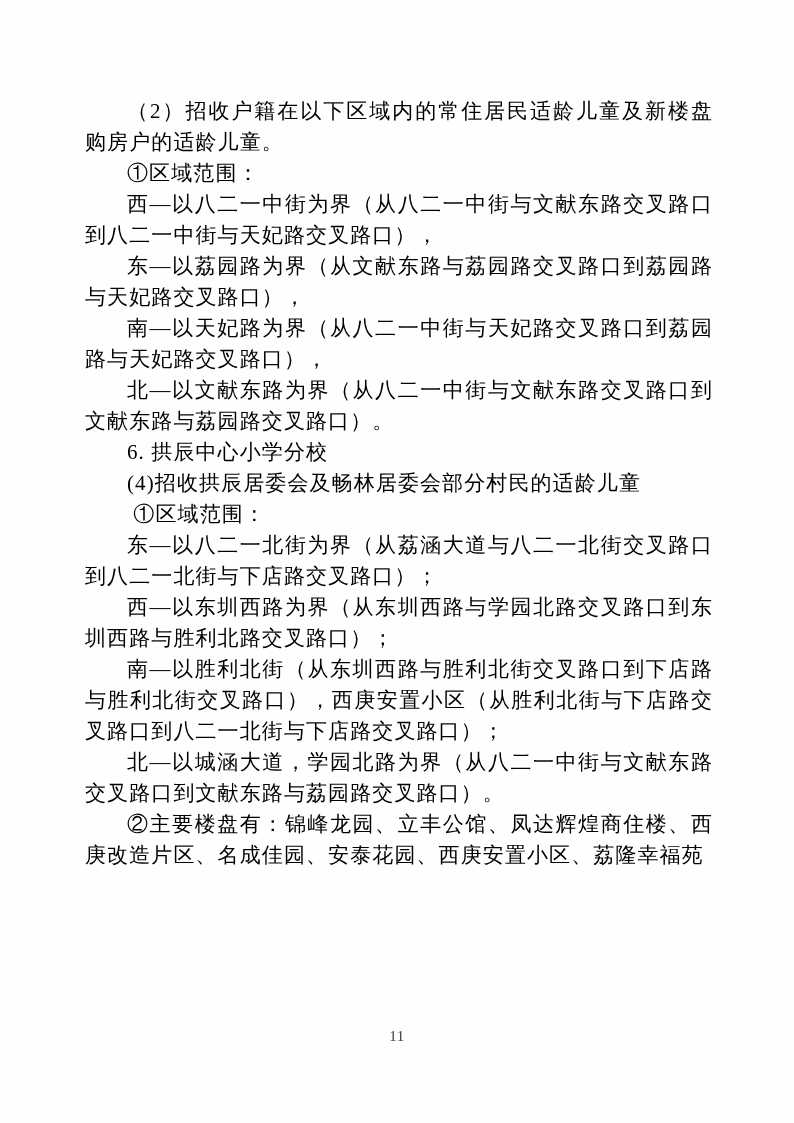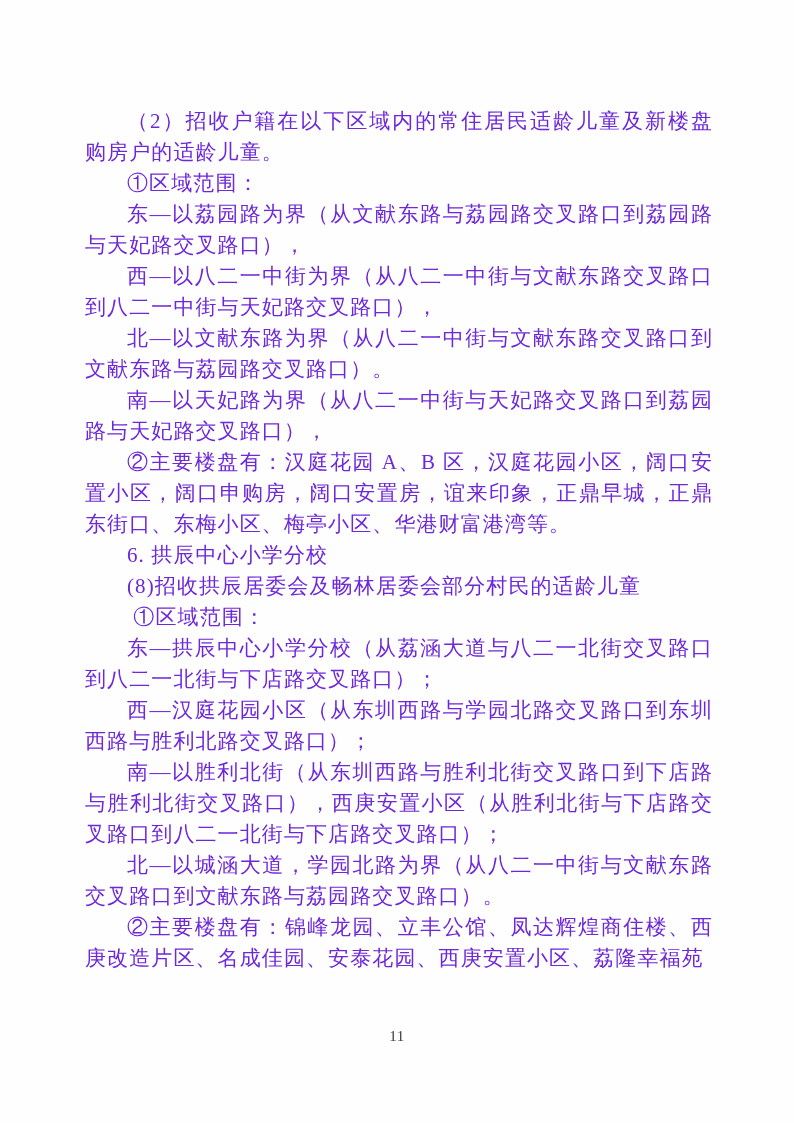--- a/index.html
+++ b/index.html
@@ -18,9 +18,9 @@
   .content {
     position: absolute;
     left: 85px;
-    top: 106px;
+    top: 96px;
     width: 628px;
-    color: #6d28d9;
+    color: #000000;
     font-size: 21px;
     line-height: 31px;
     letter-spacing: 1.1px;

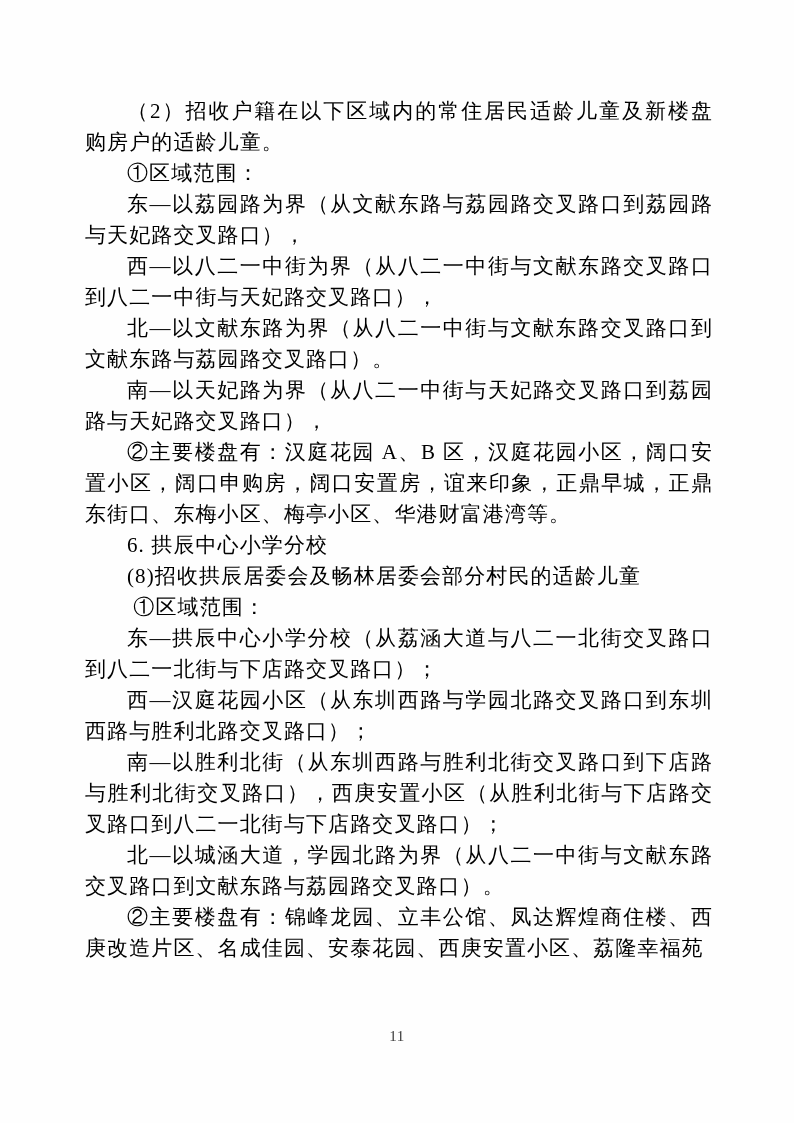--- a/index.html
+++ b/index.html
@@ -51,8 +51,8 @@
   <div class="content">
       <p>（2）招收户籍在以下区域内的常住居民适龄儿童及新楼盘购房户的适龄儿童。</p>
       <p>①区域范围：</p>
+      <p>西—以八二一中街为界（从八二一中街与文献东路交叉路口到八二一中街与天妃路交叉路口），</p>
       <p>东—以荔园路为界（从文献东路与荔园路交叉路口到荔园路与天妃路交叉路口），</p>
-      <p>西—以八二一中街为界（从八二一中街与文献东路交叉路口到八二一中街与天妃路交叉路口），</p>
       <p>北—以文献东路为界（从八二一中街与文献东路交叉路口到文献东路与荔园路交叉路口）。</p>
       <p>南—以天妃路为界（从八二一中街与天妃路交叉路口到荔园路与天妃路交叉路口），</p>
       <p>②主要楼盘有：汉庭花园 A、B 区，汉庭花园小区，阔口安置小区，阔口申购房，阔口安置房，谊来印象，正鼎早城，正鼎东街口、东梅小区、梅亭小区、华港财富港湾等。</p>

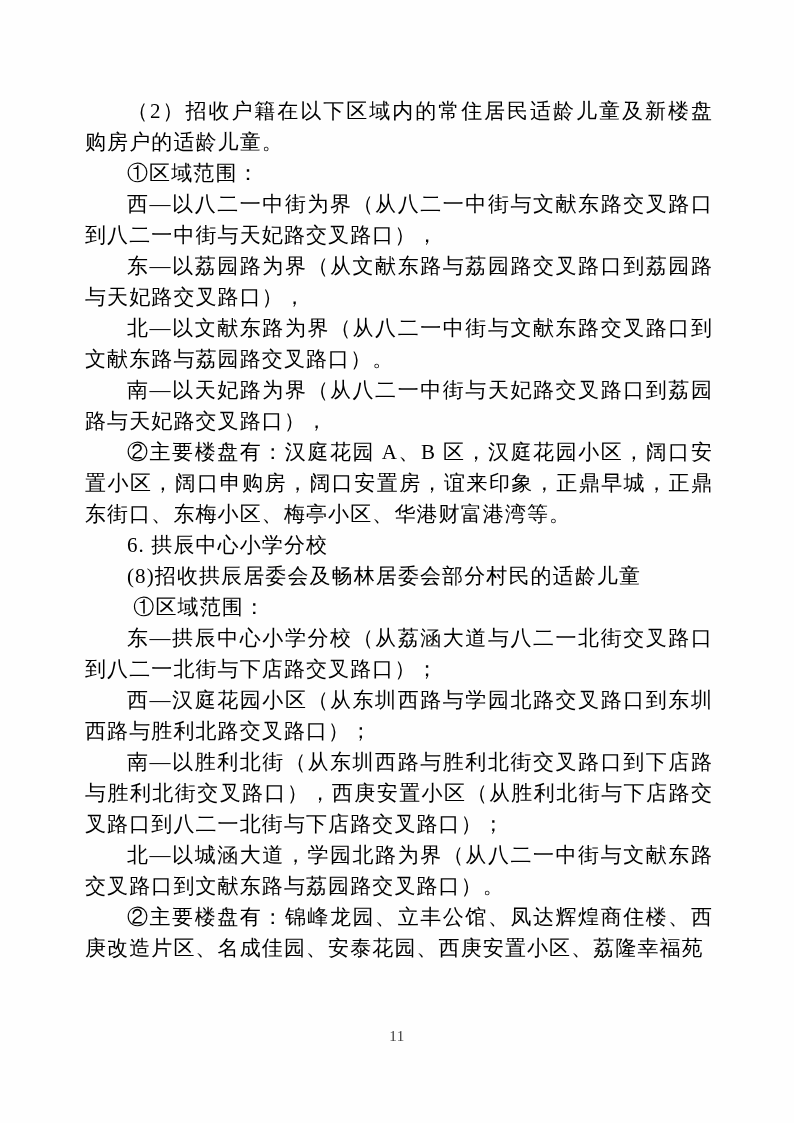--- a/index.html
+++ b/index.html
@@ -53,8 +53,8 @@
       <p>①区域范围：</p>
       <p>西—以八二一中街为界（从八二一中街与文献东路交叉路口到八二一中街与天妃路交叉路口），</p>
       <p>东—以荔园路为界（从文献东路与荔园路交叉路口到荔园路与天妃路交叉路口），</p>
+      <p>南—以天妃路为界（从八二一中街与天妃路交叉路口到荔园路与天妃路交叉路口），</p>
       <p>北—以文献东路为界（从八二一中街与文献东路交叉路口到文献东路与荔园路交叉路口）。</p>
-      <p>南—以天妃路为界（从八二一中街与天妃路交叉路口到荔园路与天妃路交叉路口），</p>
       <p>②主要楼盘有：汉庭花园 A、B 区，汉庭花园小区，阔口安置小区，阔口申购房，阔口安置房，谊来印象，正鼎早城，正鼎东街口、东梅小区、梅亭小区、华港财富港湾等。</p>
       <p>6. 拱辰中心小学分校</p>
       <p>(8)招收拱辰居委会及畅林居委会部分村民的适龄儿童</p>

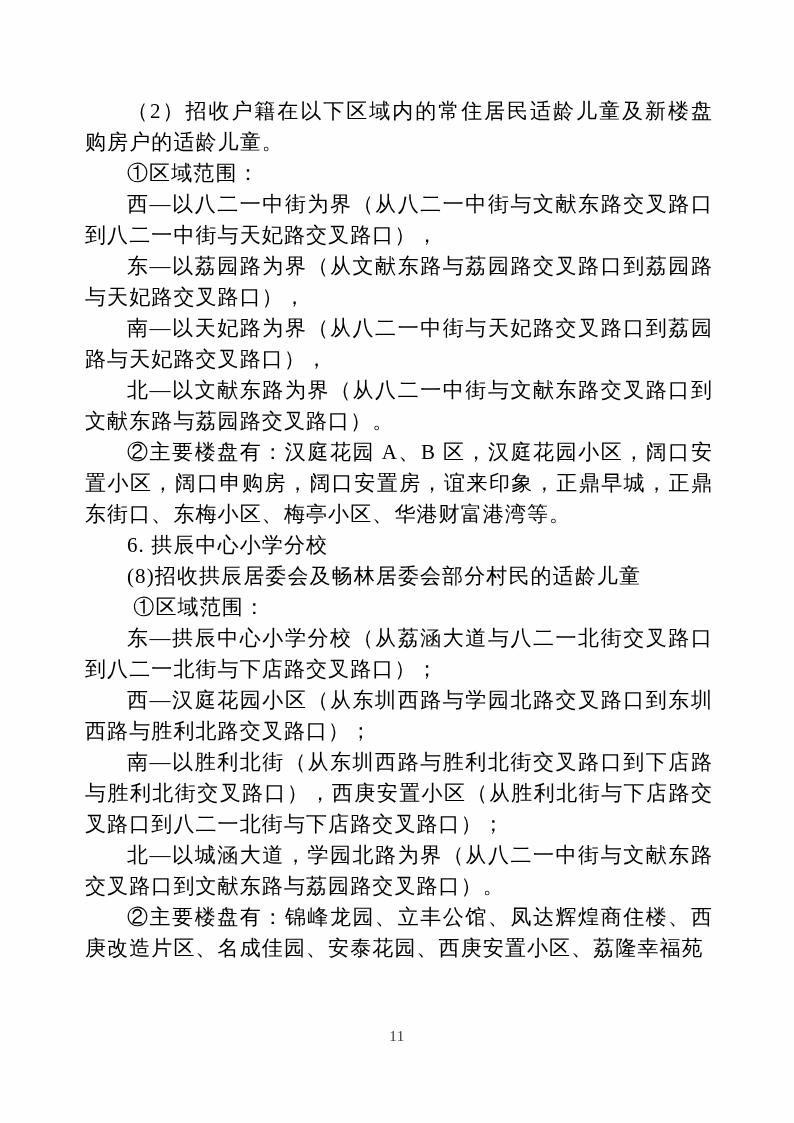--- a/index.html
+++ b/index.html
@@ -55,7 +55,6 @@
       <p>东—以荔园路为界（从文献东路与荔园路交叉路口到荔园路与天妃路交叉路口），</p>
       <p>南—以天妃路为界（从八二一中街与天妃路交叉路口到荔园路与天妃路交叉路口），</p>
       <p>北—以文献东路为界（从八二一中街与文献东路交叉路口到文献东路与荔园路交叉路口）。</p>
-      <p>②主要楼盘有：汉庭花园 A、B 区，汉庭花园小区，阔口安置小区，阔口申购房，阔口安置房，谊来印象，正鼎早城，正鼎东街口、东梅小区、梅亭小区、华港财富港湾等。</p>
       <p>6. 拱辰中心小学分校</p>
       <p>(8)招收拱辰居委会及畅林居委会部分村民的适龄儿童</p>
       <p>&nbsp;①区域范围：</p>

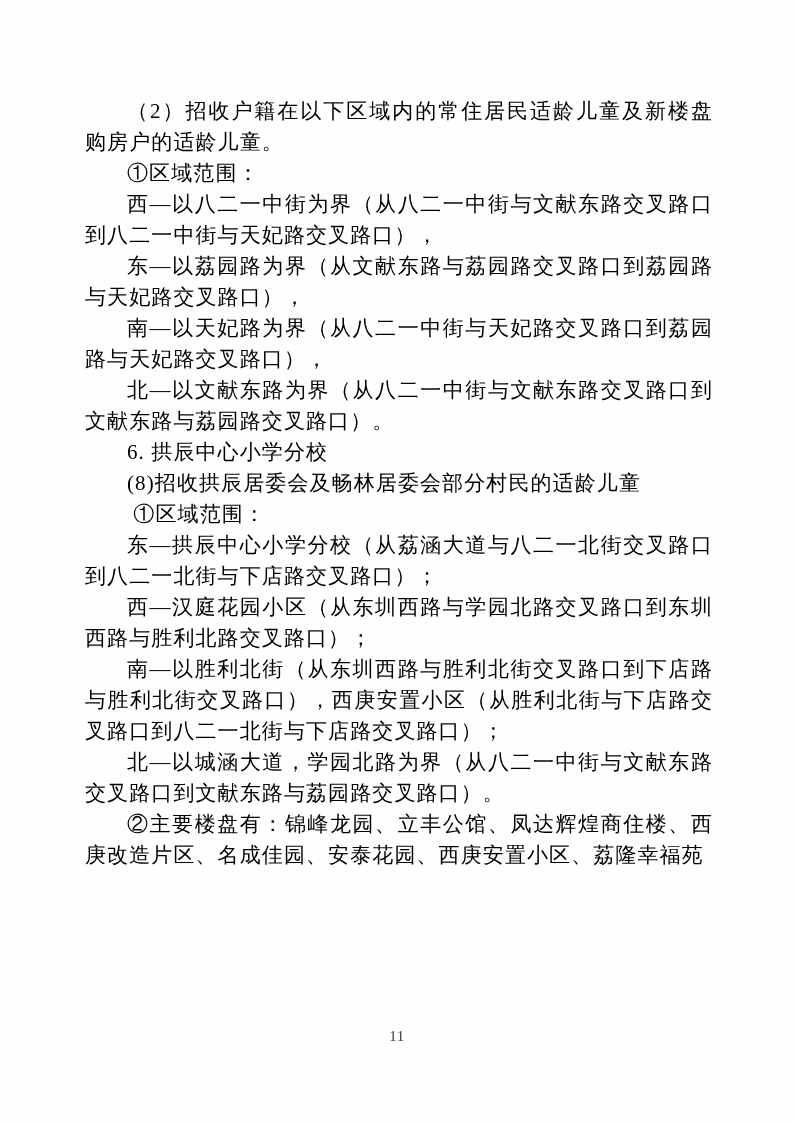--- a/index.html
+++ b/index.html
@@ -56,7 +56,7 @@
       <p>南—以天妃路为界（从八二一中街与天妃路交叉路口到荔园路与天妃路交叉路口），</p>
       <p>北—以文献东路为界（从八二一中街与文献东路交叉路口到文献东路与荔园路交叉路口）。</p>
       <p>6. 拱辰中心小学分校</p>
-      <p>(8)招收拱辰居委会及畅林居委会部分村民的适龄儿童</p>
+      <p>(4)招收拱辰居委会及畅林居委会部分村民的适龄儿童</p>
       <p>&nbsp;①区域范围：</p>
       <p>东—拱辰中心小学分校（从荔涵大道与八二一北街交叉路口到八二一北街与下店路交叉路口）；</p>
       <p>西—汉庭花园小区（从东圳西路与学园北路交叉路口到东圳西路与胜利北路交叉路口）；</p>

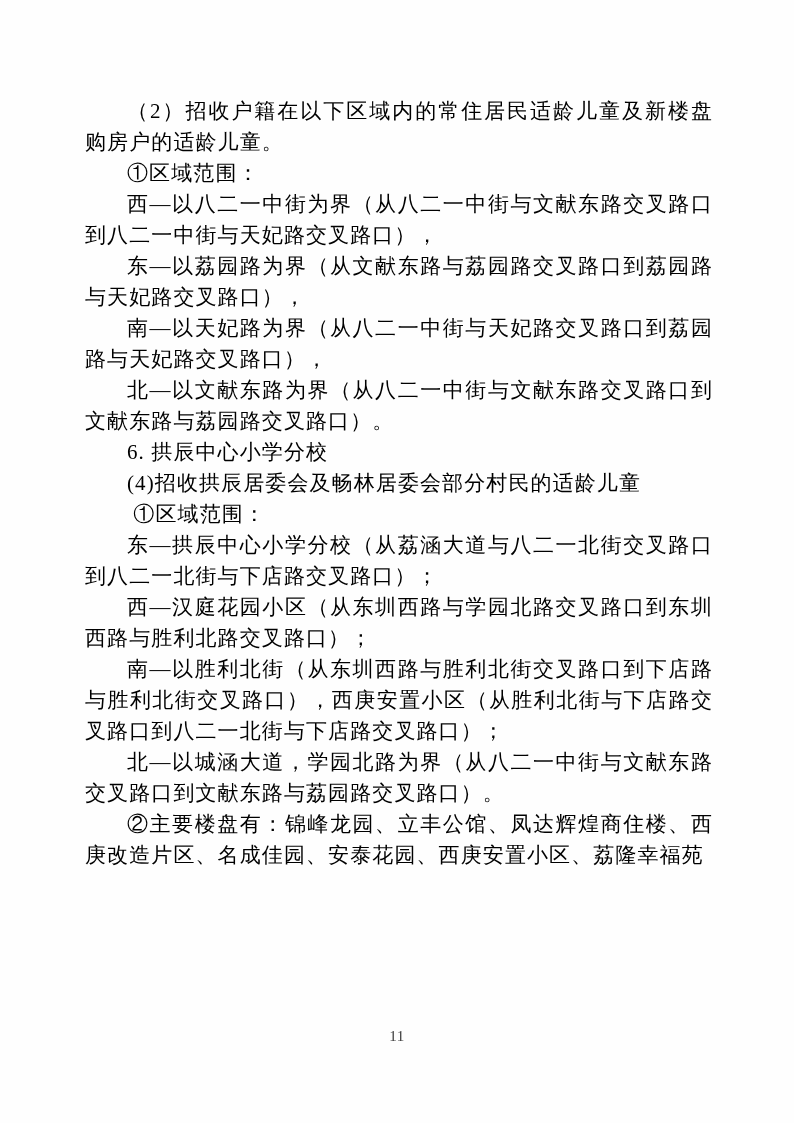--- a/index.html
+++ b/index.html
@@ -58,7 +58,7 @@
       <p>6. 拱辰中心小学分校</p>
       <p>(4)招收拱辰居委会及畅林居委会部分村民的适龄儿童</p>
       <p>&nbsp;①区域范围：</p>
-      <p>东—拱辰中心小学分校（从荔涵大道与八二一北街交叉路口到八二一北街与下店路交叉路口）；</p>
+      <p>东—以八二一北街为界（从荔涵大道与八二一北街交叉路口到八二一北街与下店路交叉路口）；</p>
       <p>西—汉庭花园小区（从东圳西路与学园北路交叉路口到东圳西路与胜利北路交叉路口）；</p>
       <p>南—以胜利北街（从东圳西路与胜利北街交叉路口到下店路与胜利北街交叉路口），西庚安置小区（从胜利北街与下店路交叉路口到八二一北街与下店路交叉路口）；</p>
       <p>北—以城涵大道，学园北路为界（从八二一中街与文献东路交叉路口到文献东路与荔园路交叉路口）。</p>

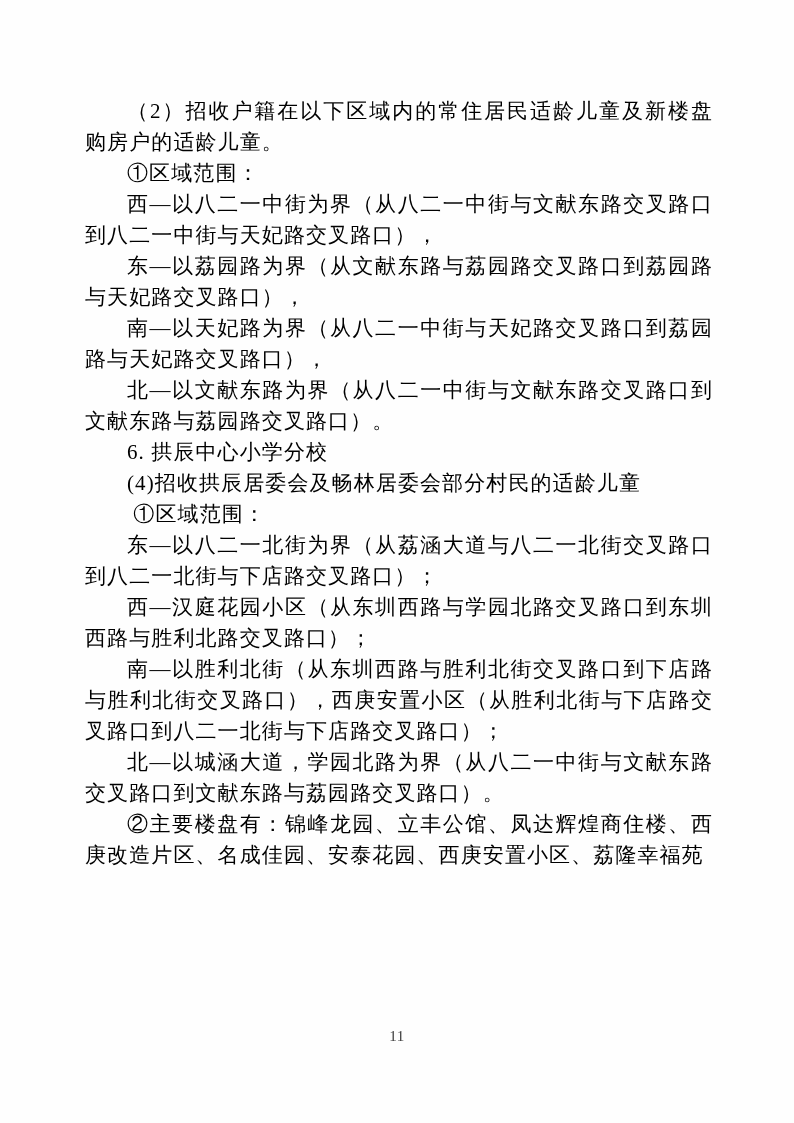--- a/index.html
+++ b/index.html
@@ -59,7 +59,7 @@
       <p>(4)招收拱辰居委会及畅林居委会部分村民的适龄儿童</p>
       <p>&nbsp;①区域范围：</p>
       <p>东—以八二一北街为界（从荔涵大道与八二一北街交叉路口到八二一北街与下店路交叉路口）；</p>
-      <p>西—汉庭花园小区（从东圳西路与学园北路交叉路口到东圳西路与胜利北路交叉路口）；</p>
+      <p>西—以东圳西路为界（从东圳西路与学园北路交叉路口到东圳西路与胜利北路交叉路口）；</p>
       <p>南—以胜利北街（从东圳西路与胜利北街交叉路口到下店路与胜利北街交叉路口），西庚安置小区（从胜利北街与下店路交叉路口到八二一北街与下店路交叉路口）；</p>
       <p>北—以城涵大道，学园北路为界（从八二一中街与文献东路交叉路口到文献东路与荔园路交叉路口）。</p>
       <p>②主要楼盘有：锦峰龙园、立丰公馆、凤达辉煌商住楼、西庚改造片区、名成佳园、安泰花园、西庚安置小区、荔隆幸福苑</p>

